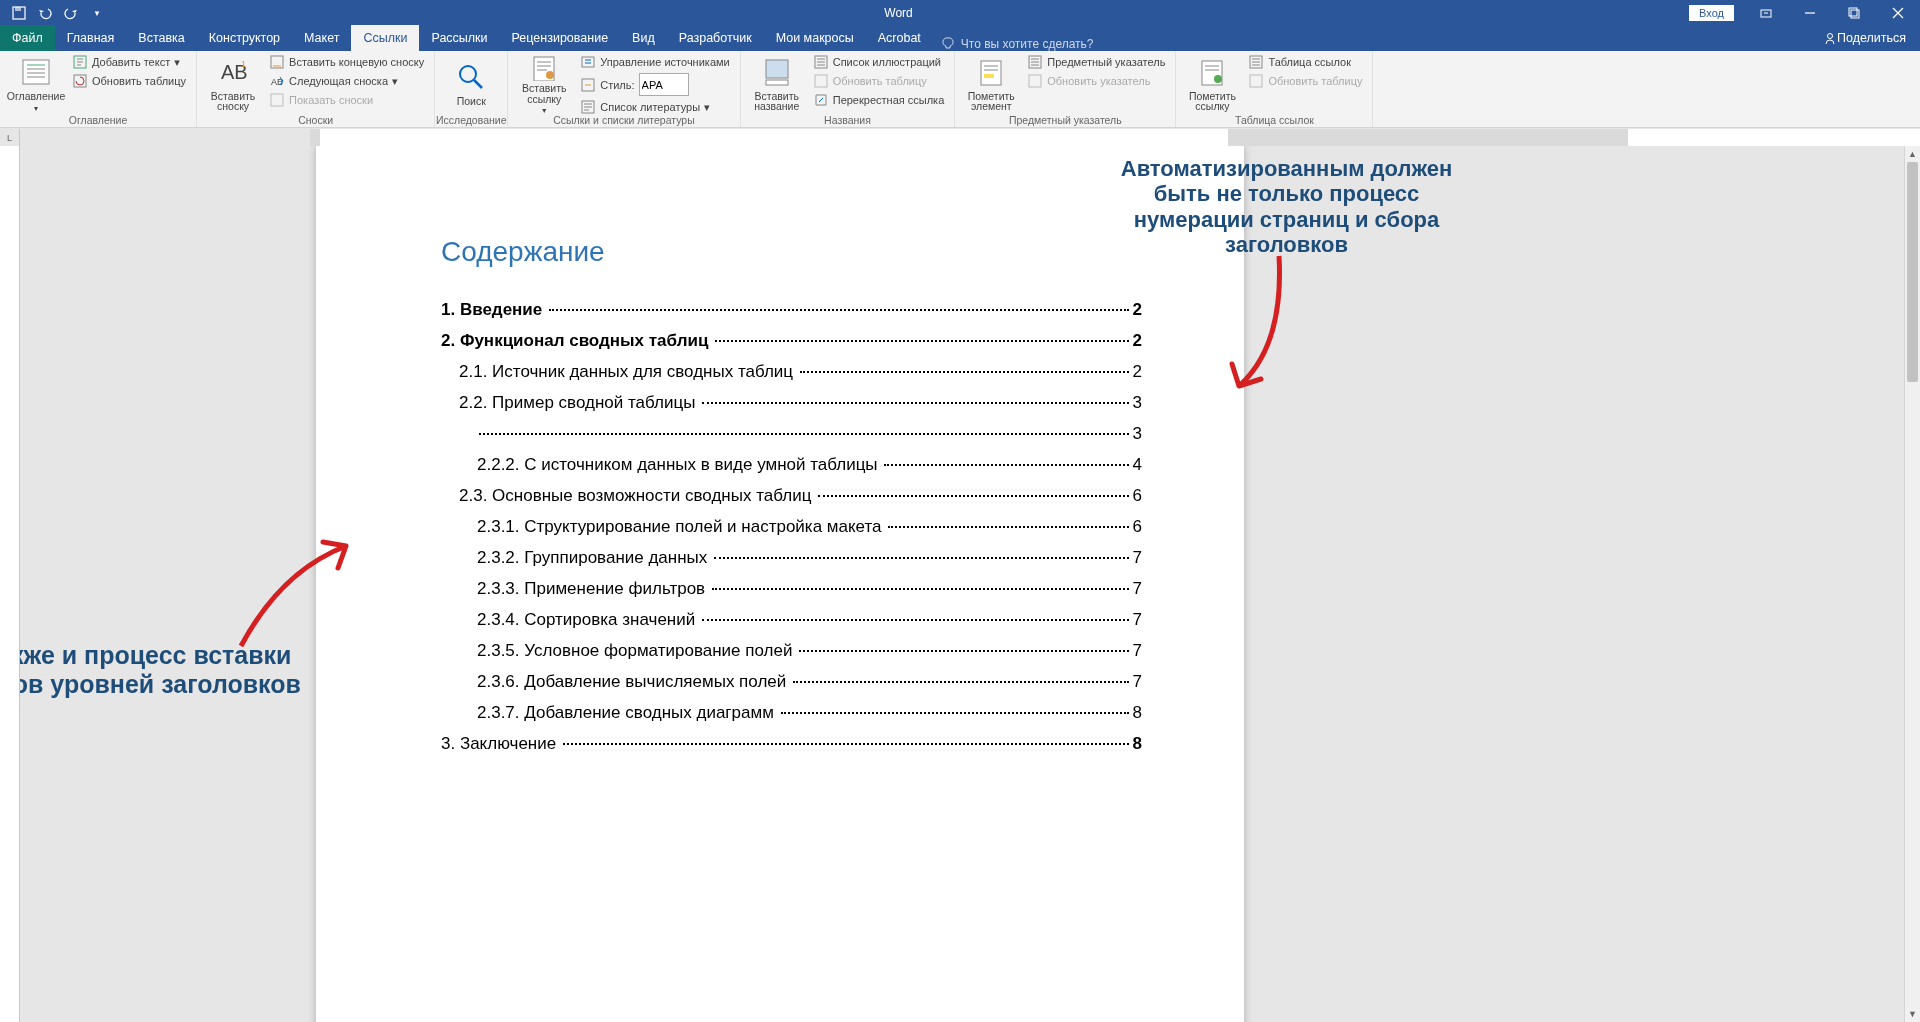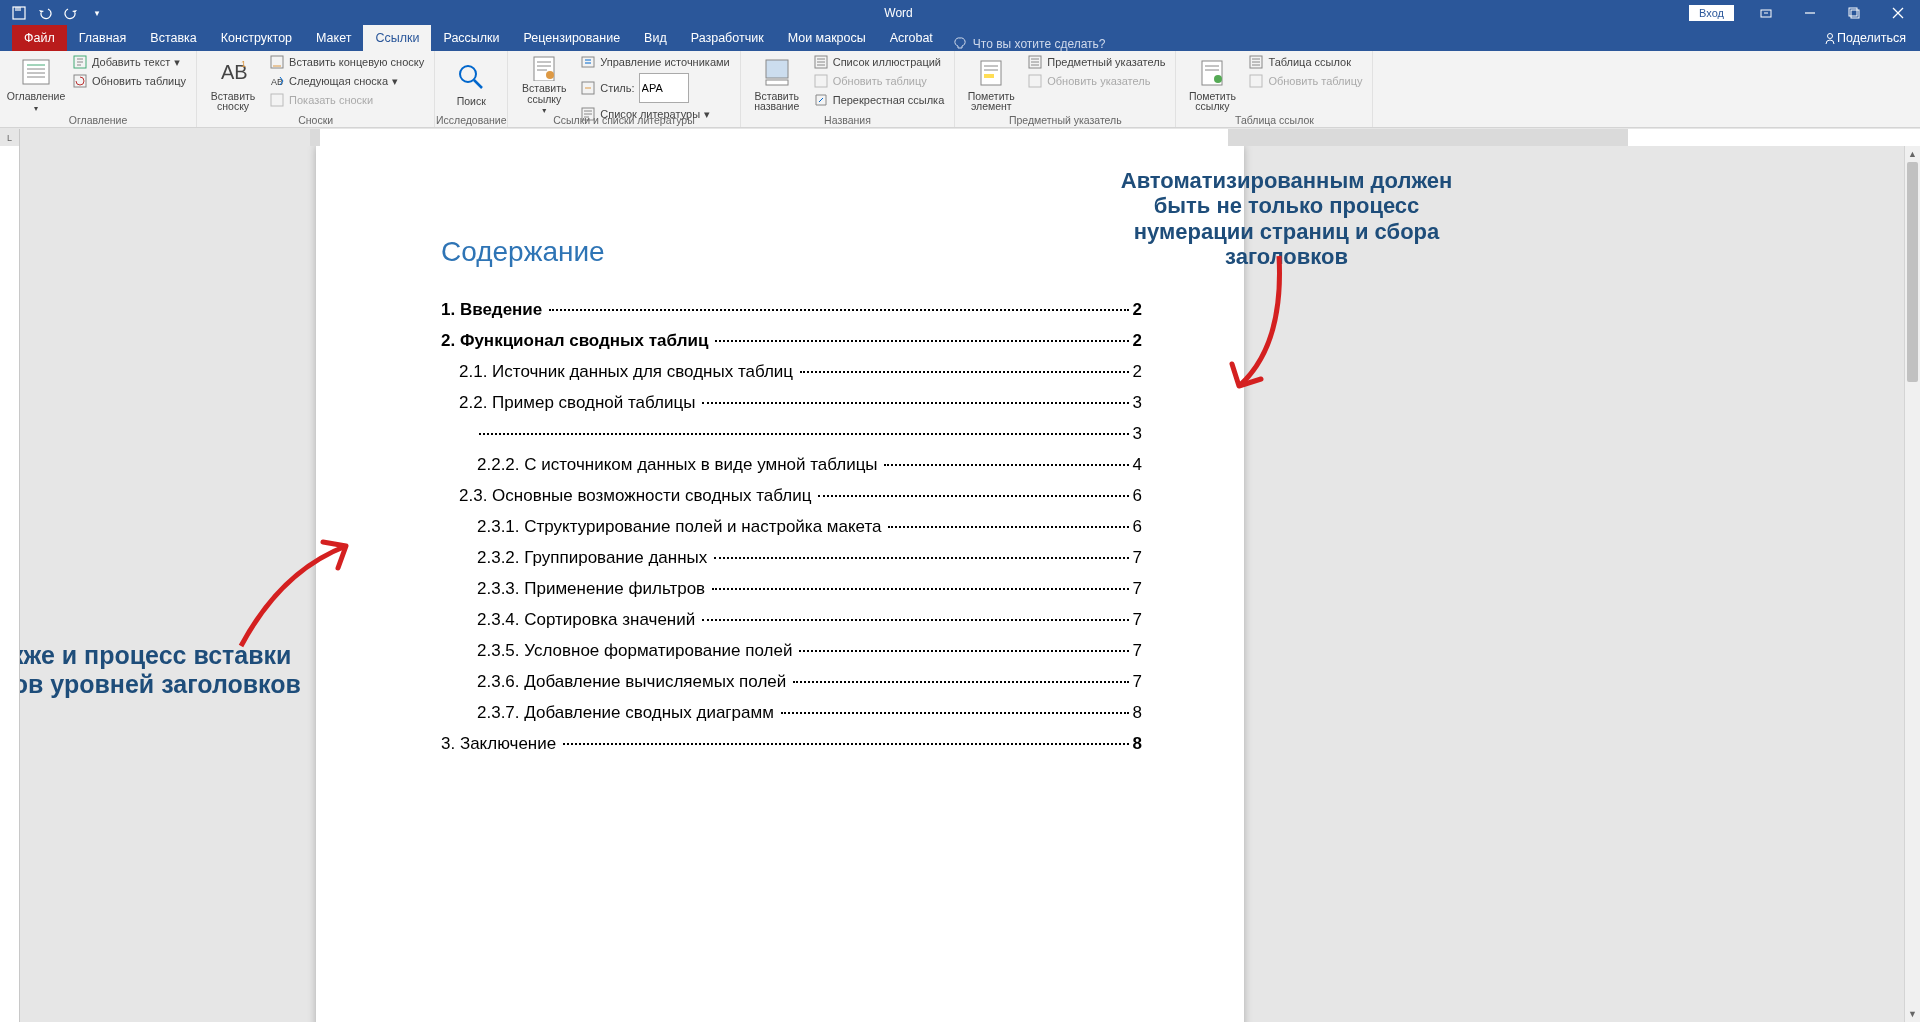--- a/index.html
+++ b/index.html
@@ -17,7 +17,7 @@
 
 .tabs { height: 26px; background: #2b579a; display: flex; align-items: flex-end; color: #fff; font-size: 12.5px; }
 .tab { padding: 6px 12px; cursor: pointer; height: 26px; display: flex; align-items: center; }
-.tab.file { background: #b91c1c; margin-left: 12px; }
+.tab.file { background: #0f766e; }
 .tab.active { background: #f3f3f3; color: #2b579a; }
 .tellme { margin-left: 8px; display: flex; align-items: center; gap: 6px; color: #cfd9eb; font-size: 12px; }
 .tabs-spacer { flex: 1; }

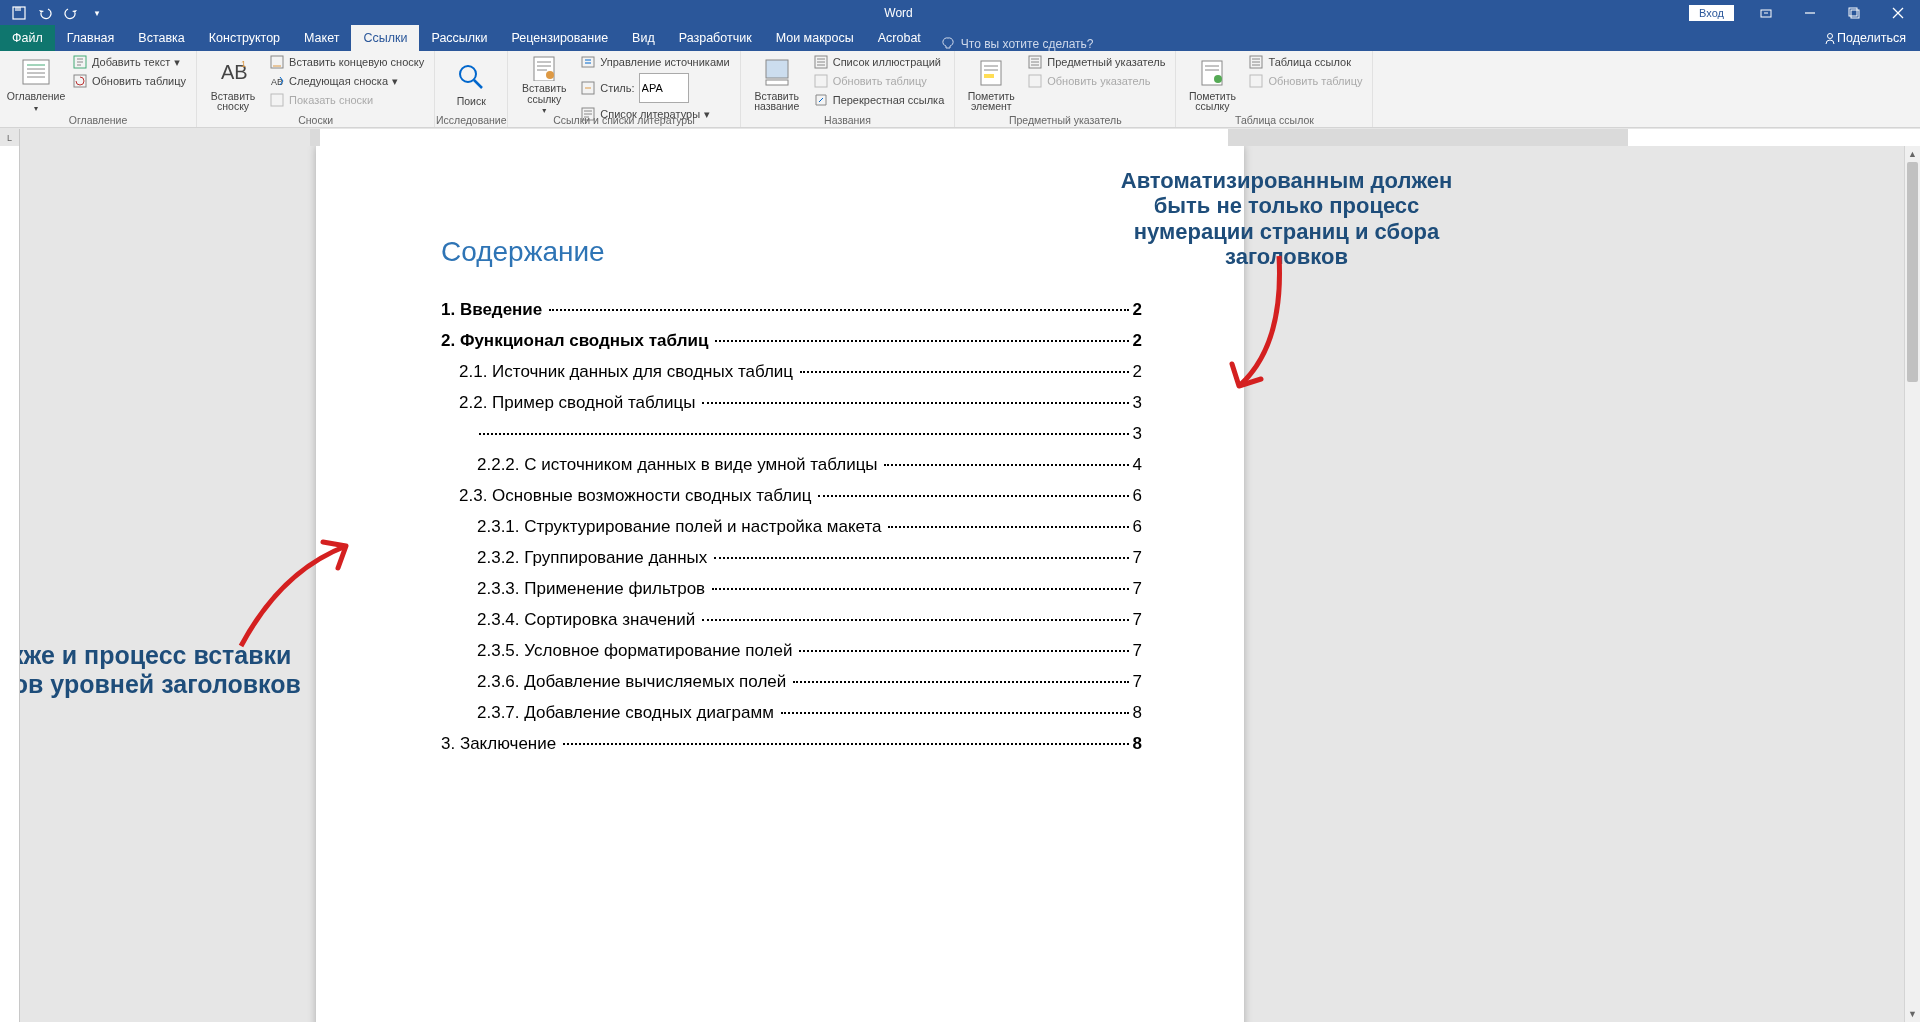--- a/index.html
+++ b/index.html
@@ -34,7 +34,7 @@
 .small-col { display: flex; flex-direction: column; gap: 1px; }
 .icon16 { width: 16px; height: 16px; display: inline-block; }
 .icon32 { width: 32px; height: 32px; }
-.style-input { border: 1px solid #aaa; font-size: 11px; width: 50px; padding: 0 2px; height: 30px; }
+.style-input { border: 1px solid #aaa; font-size: 11px; width: 50px; padding: 0 2px; height: 23px; }
 
 
 .ruler-h { height: 18px; background: #fff; border-bottom: 1px solid #c8c8c8; position: relative; margin-top: 1px; display:flex; }

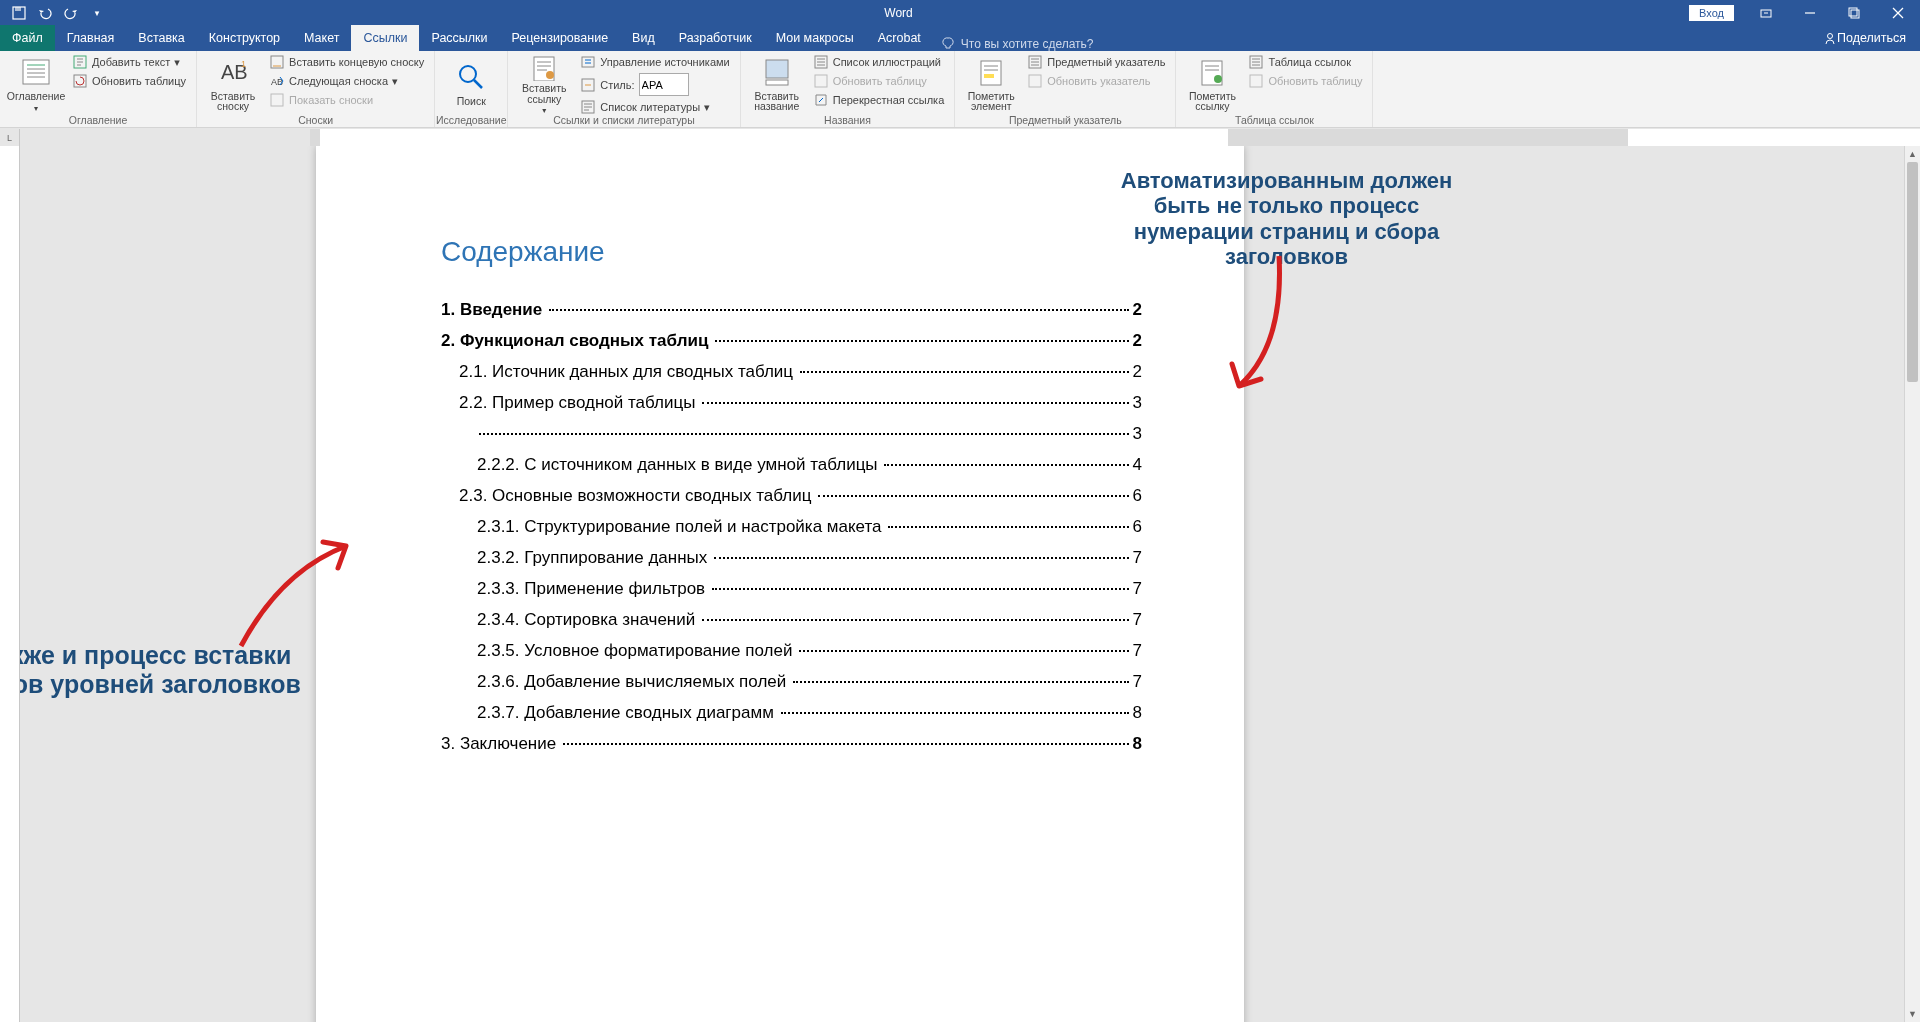--- a/index.html
+++ b/index.html
@@ -61,7 +61,7 @@
 
 
 .annot { position: absolute; color: #1e4d7a; font-weight: 700; font-family: "Segoe UI", Arial, sans-serif; line-height: 1.15; }
-.annot-right { top: 22px; right: -215px; width: 345px; text-align: center; font-size: 22px; }
+.annot-right { top: 10px; right: -215px; width: 345px; text-align: center; font-size: 22px; }
 .annot-left { top: 495px; left: -398px; width: 400px; text-align: center; font-size: 25px; }
 .arrow-right { position: absolute; top: 105px; right: -50px; }
 .arrow-left { position: absolute; top: 390px; left: -90px; }

